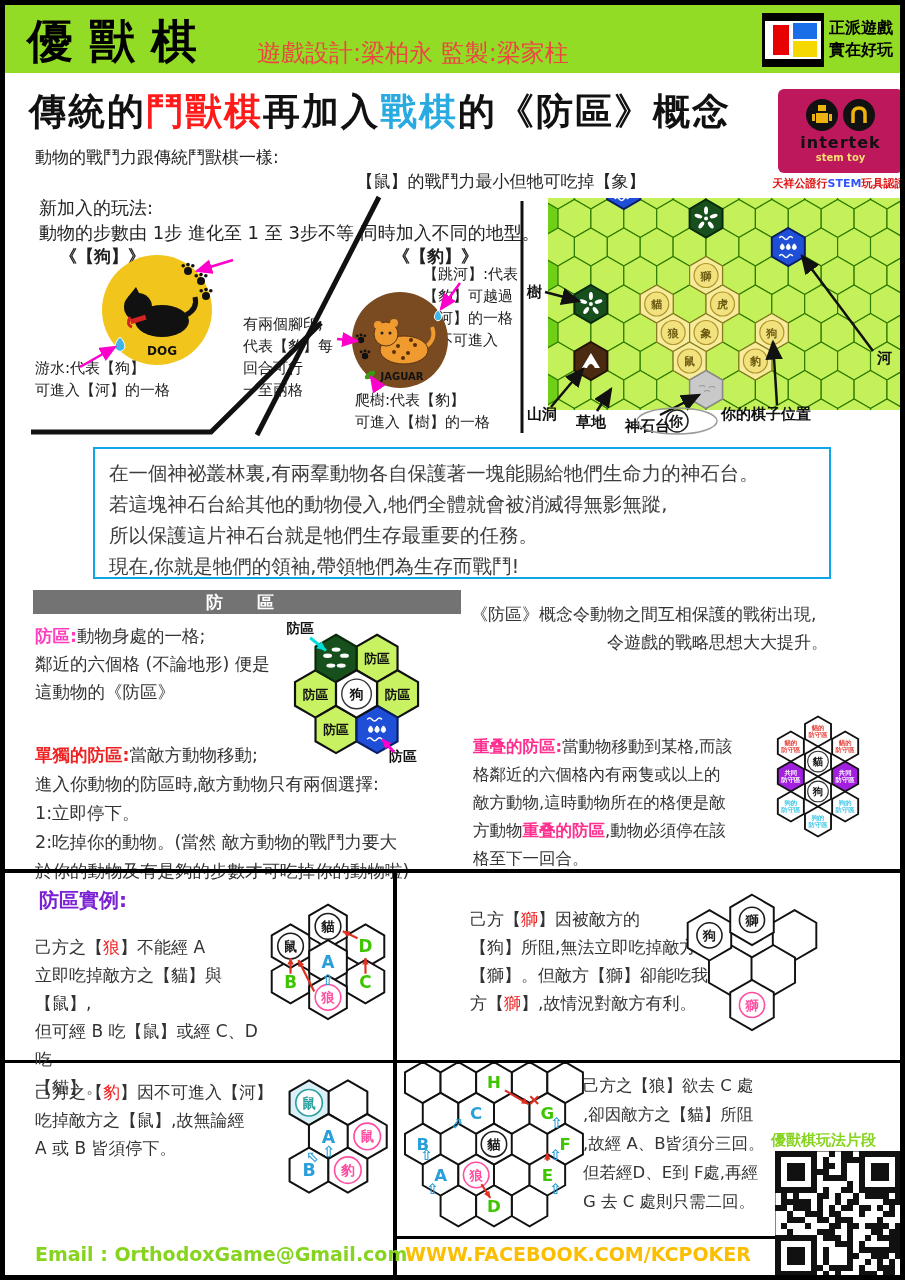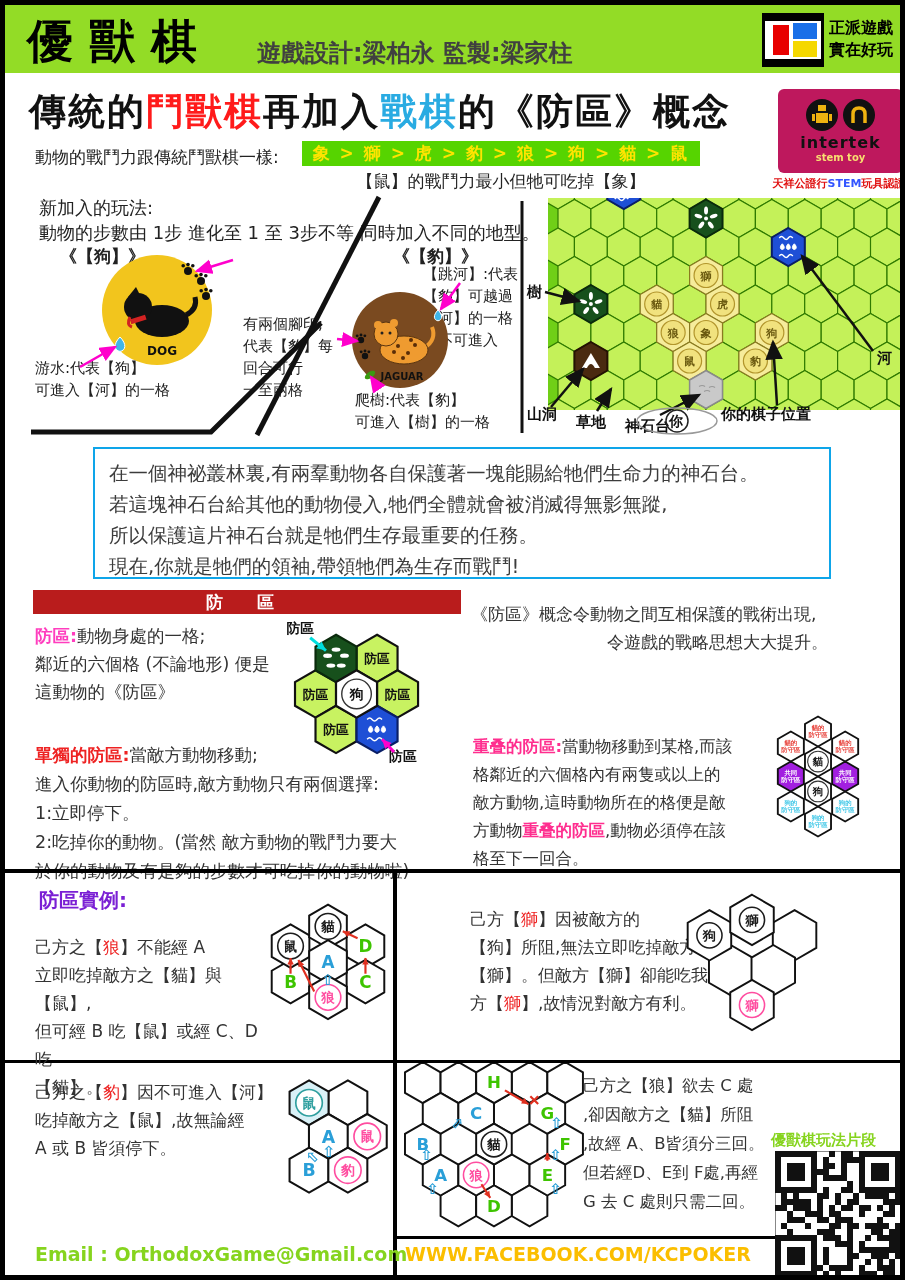--- a/index.html
+++ b/index.html
@@ -9,7 +9,7 @@
   .pre{white-space:pre-line;}
   #headband{left:0;top:0;width:895px;height:68px;background:#93dc26;}
   #gametitle{left:22px;top:6px;font-size:46px;font-weight:900;color:#000;letter-spacing:16px;}
-  #credits{left:252px;top:32px;font-size:24px;font-weight:700;color:#404040;}
+  #credits{left:252px;top:32px;font-size:24px;font-weight:400;color:#ef4444;}
   #brandlogo{left:757px;top:8px;width:62px;height:54px;background:#000;}
   #brandlogo .inner{position:absolute;left:3px;top:8px;width:56px;height:38px;background:#fff;}
   #brandlogo .r{position:absolute;left:8px;top:4px;width:16px;height:30px;background:#e80000;}

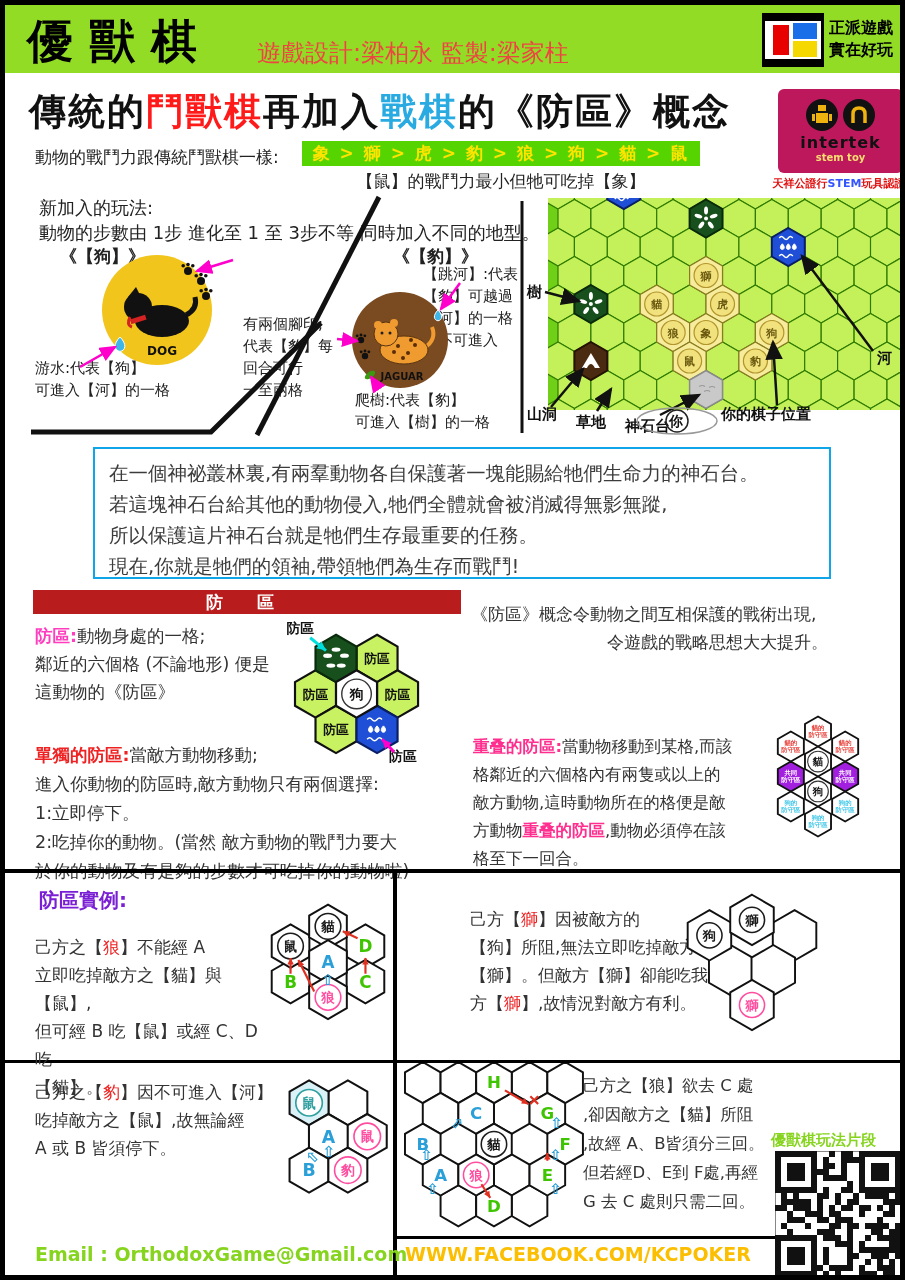--- a/index.html
+++ b/index.html
@@ -83,7 +83,6 @@
   <div class="abs" id="stemcap"><span style="color: rgb(224, 17, 17);">天祥公證行</span><span style="color: rgb(51, 85, 255);">STEM</span><span style="color: rgb(224, 17, 17);">玩具認證</span></div>
 
   <div class="abs" id="powerintro">動物的戰鬥力跟傳統鬥獸棋一樣:</div>
-  <div class="abs" id="powerrank">象 &gt; 獅 &gt; 虎 &gt; 豹 &gt; 狼 &gt; 狗 &gt; 貓 &gt; 鼠</div>
   <div class="abs" id="powernote">【鼠】的戰鬥力最小但牠可吃掉【象】</div>
 
   <div class="abs pre" id="newplay">新加入的玩法:

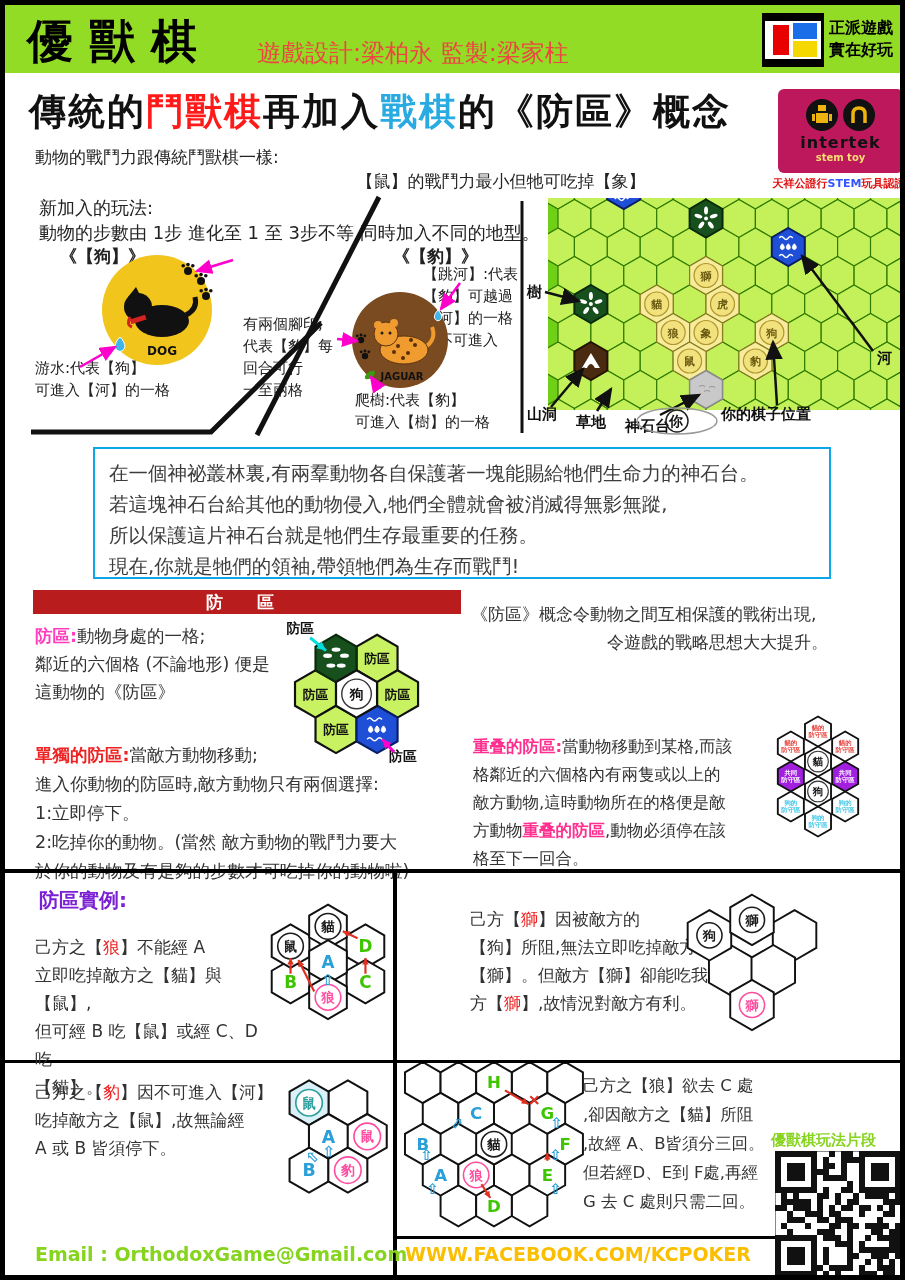--- a/index.html
+++ b/index.html
@@ -32,7 +32,7 @@
   .maplabel{font-size:15px;font-weight:900;color:#111;}
   #storybox{left:88px;top:442px;width:706px;height:110px;border:2px solid #0ea5e9;padding:9px 14px;
     font-size:19.5px;line-height:31px;color:#3c3c3c;}
-  #fzbar{left:28px;top:585px;width:428px;height:24px;background:#b91c1c;color:#fff;text-align:center;
+  #fzbar{left:28px;top:585px;width:428px;height:24px;background:#737373;color:#fff;text-align:center;
     font-size:17px;font-weight:bold;line-height:24px;letter-spacing:14px;}
   #fzdef{left:30px;top:617px;width:235px;font-size:17.5px;line-height:28px;}
   #concept{left:466px;top:595px;width:430px;font-size:17px;line-height:28px;color:#333;}

